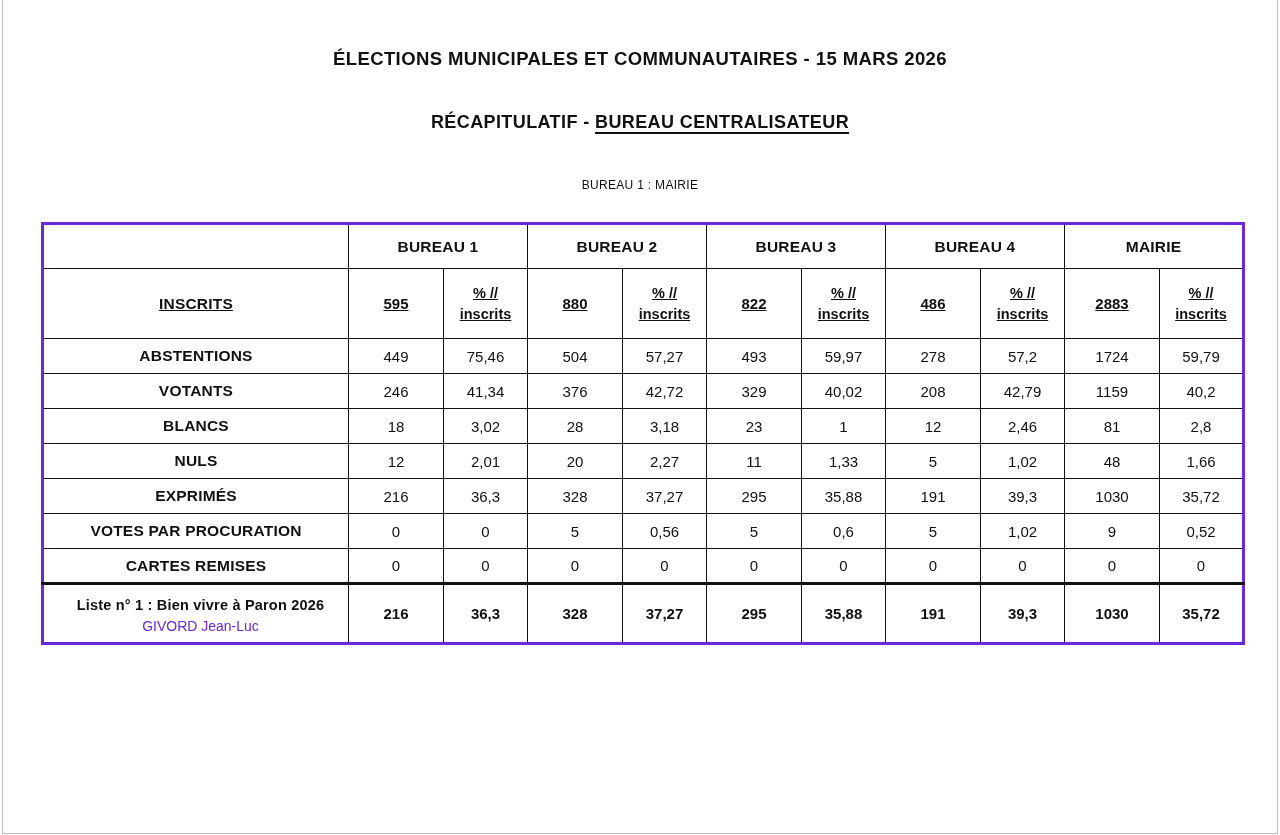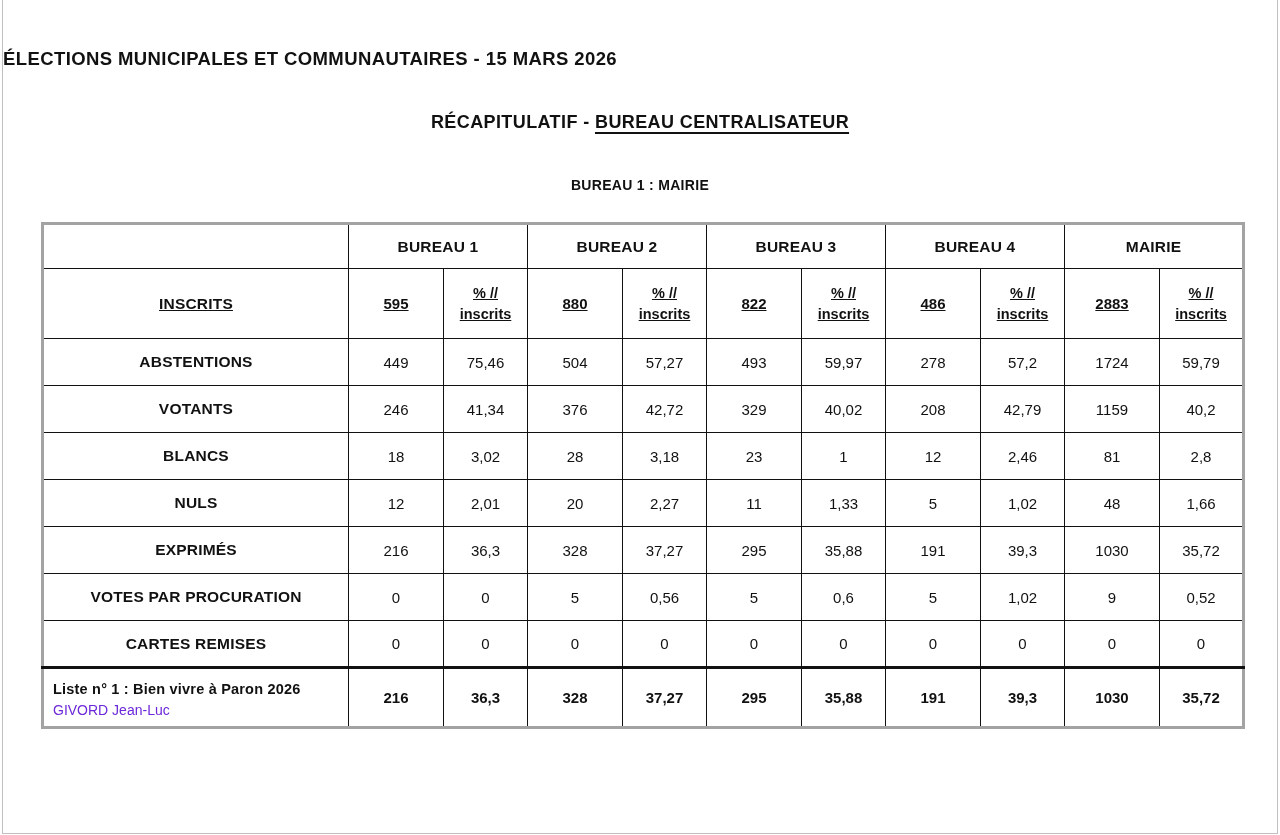--- a/index.html
+++ b/index.html
@@ -11,7 +11,7 @@
     background:#ffffff; overflow:hidden;
   }
   .title {
-    margin:0; padding-top:48px; 
+    margin:0; padding-top:48px; text-align:center;
     font-size:18.5px; font-weight:bold; letter-spacing:0.4px; line-height:22px;
   }
   .subtitle {

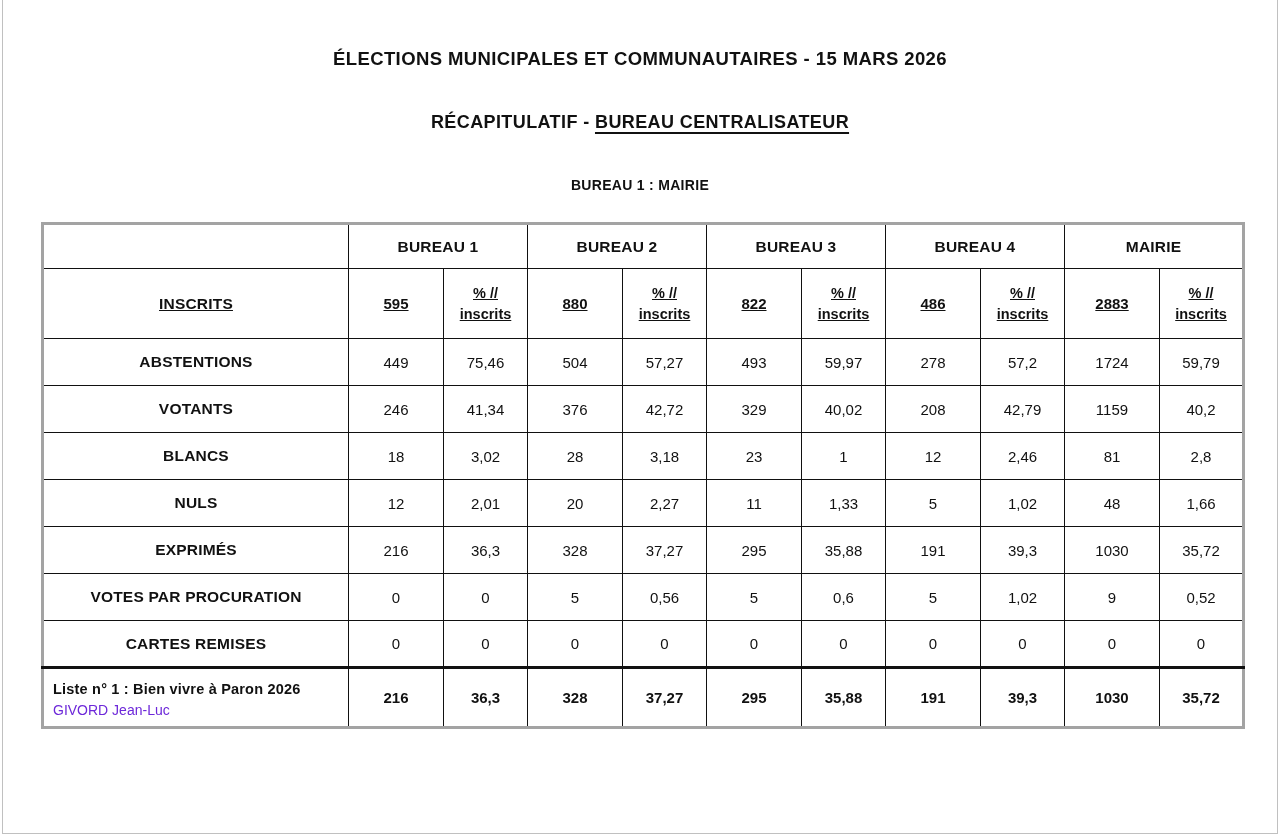--- a/index.html
+++ b/index.html
@@ -21,7 +21,7 @@
   .subtitle .underlined { text-decoration:underline; text-decoration-thickness:2px; text-underline-offset:4px; }
   .section-title {
     margin:42px 0 0 0; text-align:center;
-    font-size:14px; font-weight:bold; letter-spacing:0.3px; line-height:20px;
+    font-size:12px; font-weight:normal; letter-spacing:0.3px; line-height:20px;
   }
   table.results {
     border-collapse:collapse; table-layout:fixed;

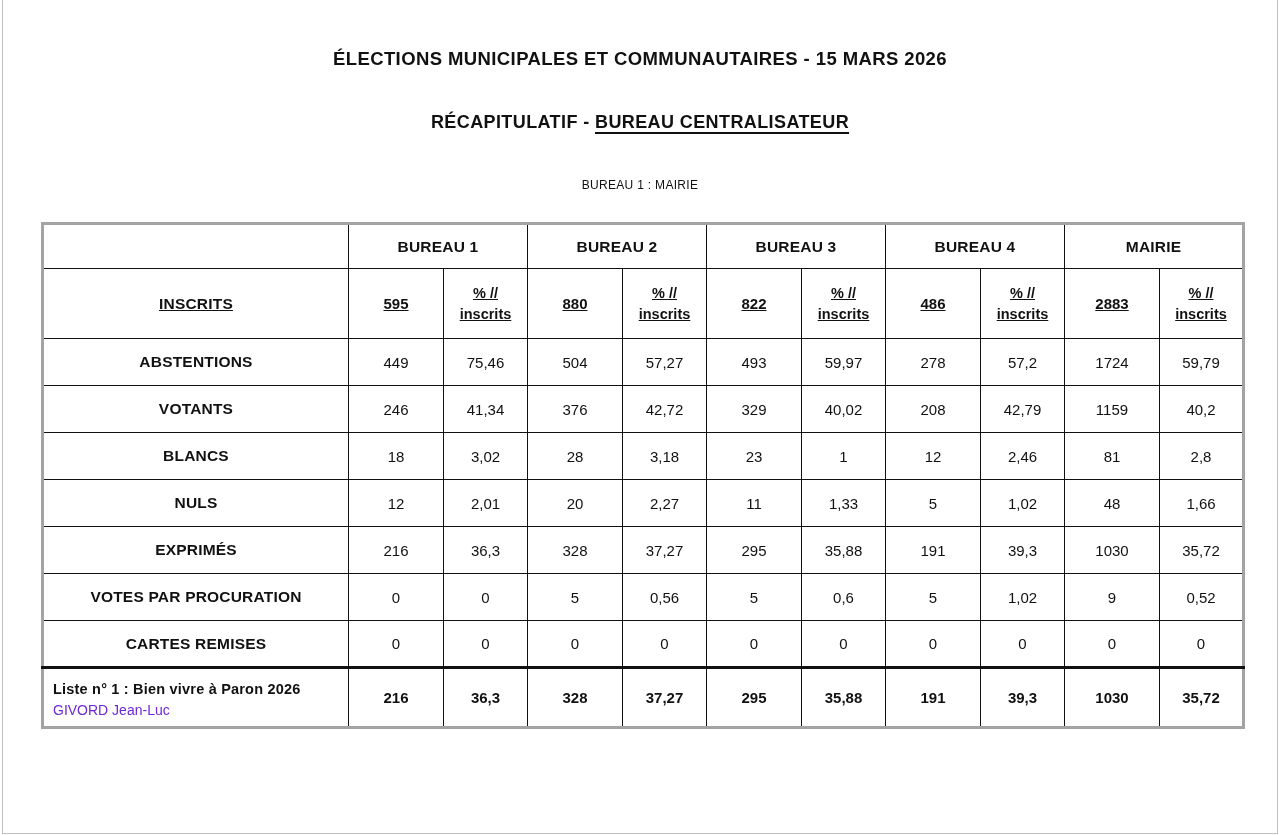--- a/index.html
+++ b/index.html
@@ -26,7 +26,7 @@
   table.results {
     border-collapse:collapse; table-layout:fixed;
     width:1200px; margin:27px 2px 0 38px;
-    border:3px solid #a3a3a3;
+    border:3px solid #6d28d9;
   }
   col.c-label { width:306px; }
   col.c-num   { width:95px; }

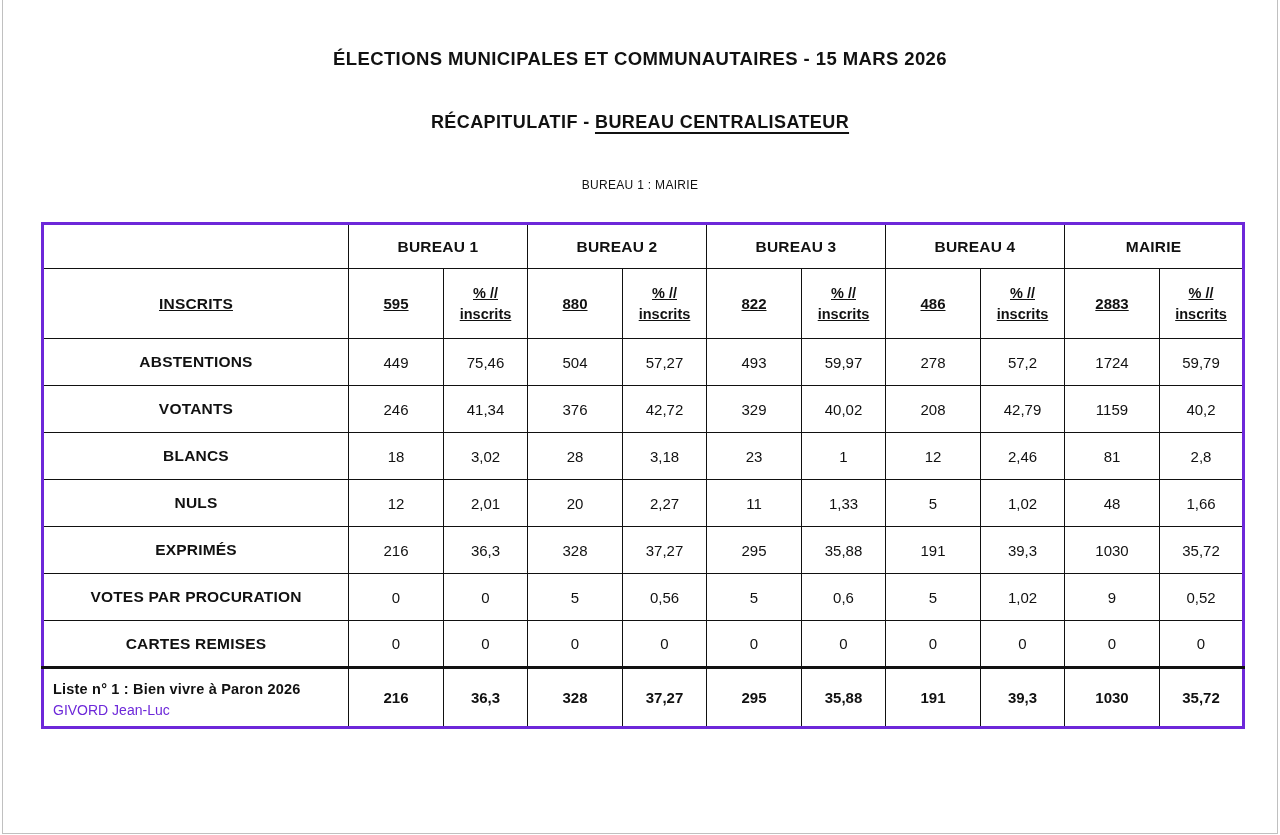--- a/index.html
+++ b/index.html
@@ -38,7 +38,7 @@
   .results thead tr { height:45px; }
   .results thead th { font-size:15.5px; font-weight:bold; letter-spacing:0.2px; }
   tr.r-inscrits { height:70px;text-decoration:underline; }
-  tr.r-data     { height:47px;border-radius:20px; }
+  tr.r-data     { height:35px;border-radius:20px; }
   tr.r-liste    { height:60px; }
   tr.r-liste td { border-top:3px solid #111111; }
   td.row-label { font-weight:bold; font-size:15.5px; letter-spacing:0.2px; }

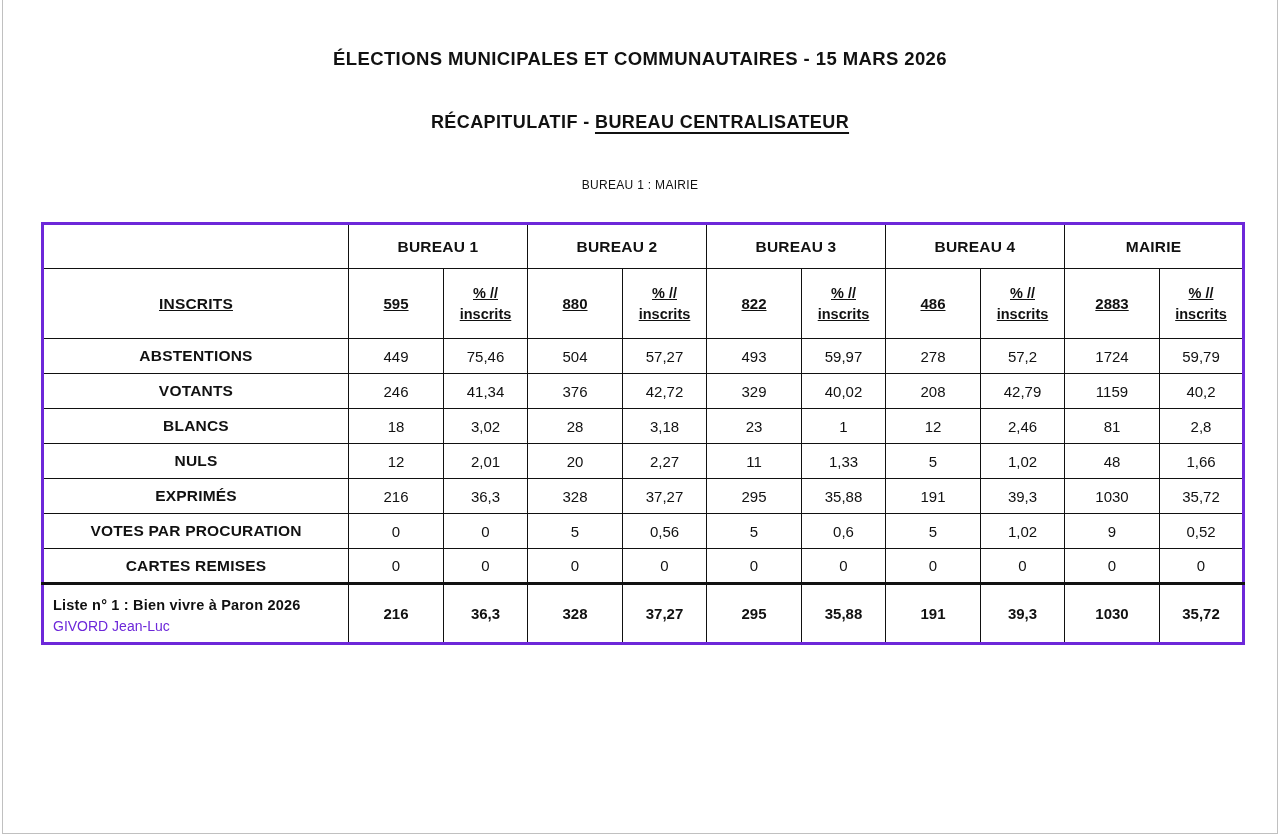--- a/index.html
+++ b/index.html
@@ -45,7 +45,7 @@
   td.num  { font-size:15px; font-weight:normal; }
   td.num.bold, tr.r-liste td.num { font-weight:bold; }
   td.pct-head { font-weight:bold; font-size:14.5px; line-height:21px; }
-  td.liste-label { text-align:left; padding:5px 0 1px 9px; }
+  td.liste-label { text-align:center; padding:5px 0 1px 9px; }
   .liste-line1 { font-weight:bold; font-size:14.5px; line-height:21px; letter-spacing:0.2px; }
   .liste-line2 { font-weight:normal; font-size:14px; line-height:21px; color:#6d28d9; }
 </style>

